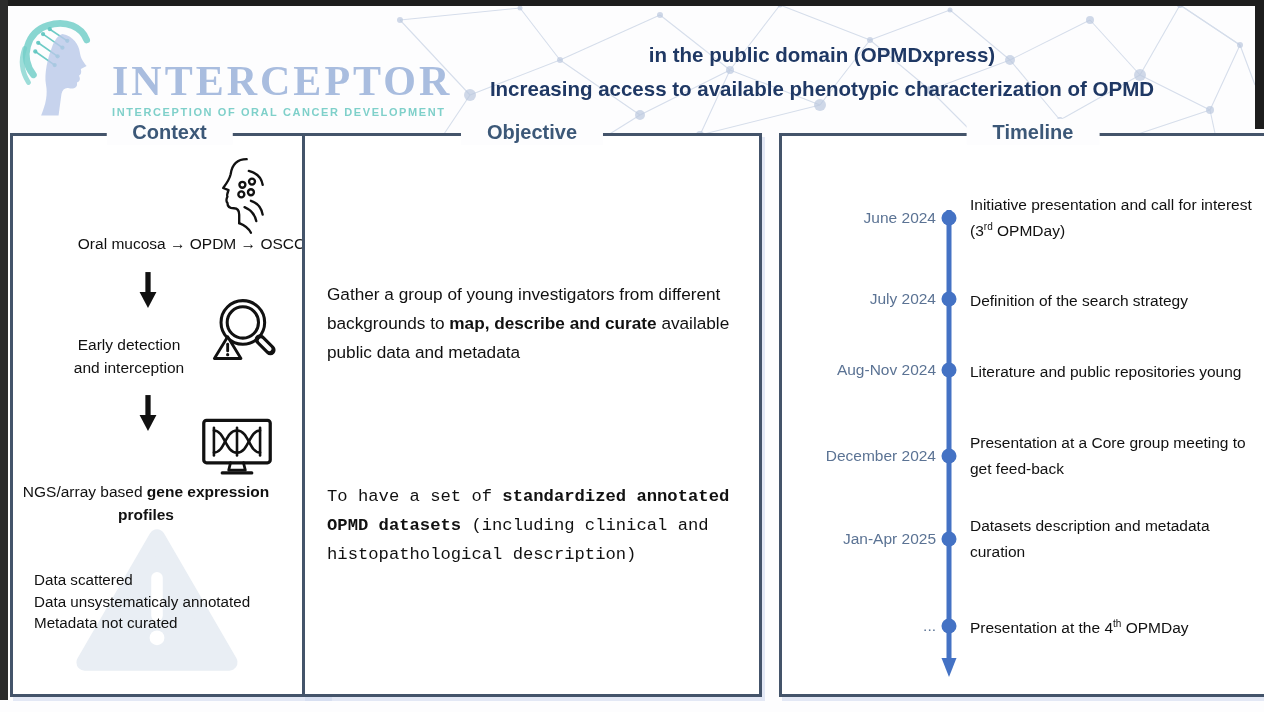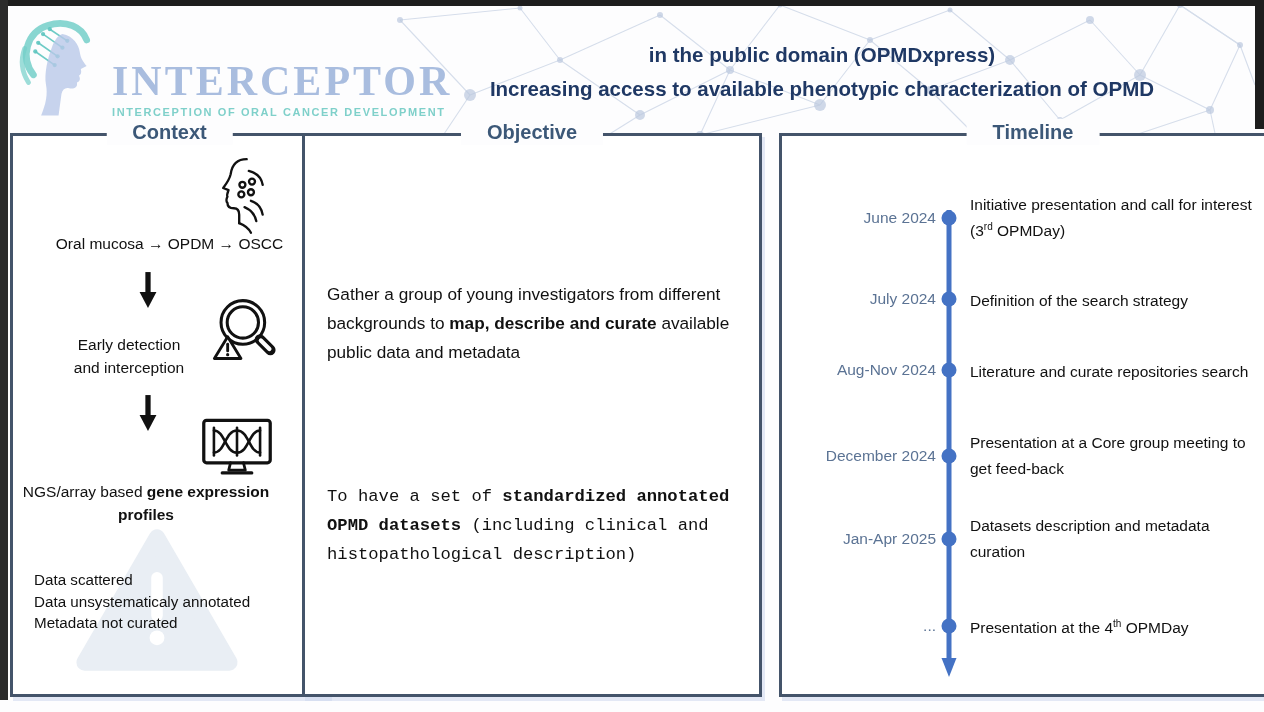--- a/index.html
+++ b/index.html
@@ -47,7 +47,7 @@
 
   
   .ctx-face{position:absolute;left:190px;top:20px;width:66px;height:80px;}
-  .ctx-flow{position:absolute;left:0;top:99px;width:100%;text-align:center;font-size:15.5px;}
+  .ctx-flow{position:absolute;left:0;top:99px;width:100%;text-align:center;font-size:15.5px;padding-left:22px;}
   .ctx-arrow1{position:absolute;left:124px;top:135px;width:22px;height:38px;}
   .ctx-mag{position:absolute;left:190px;top:158px;width:74px;height:74px;}
   .ctx-step2{position:absolute;left:10px;top:197px;width:212px;text-align:center;font-size:15.5px;line-height:23px;}

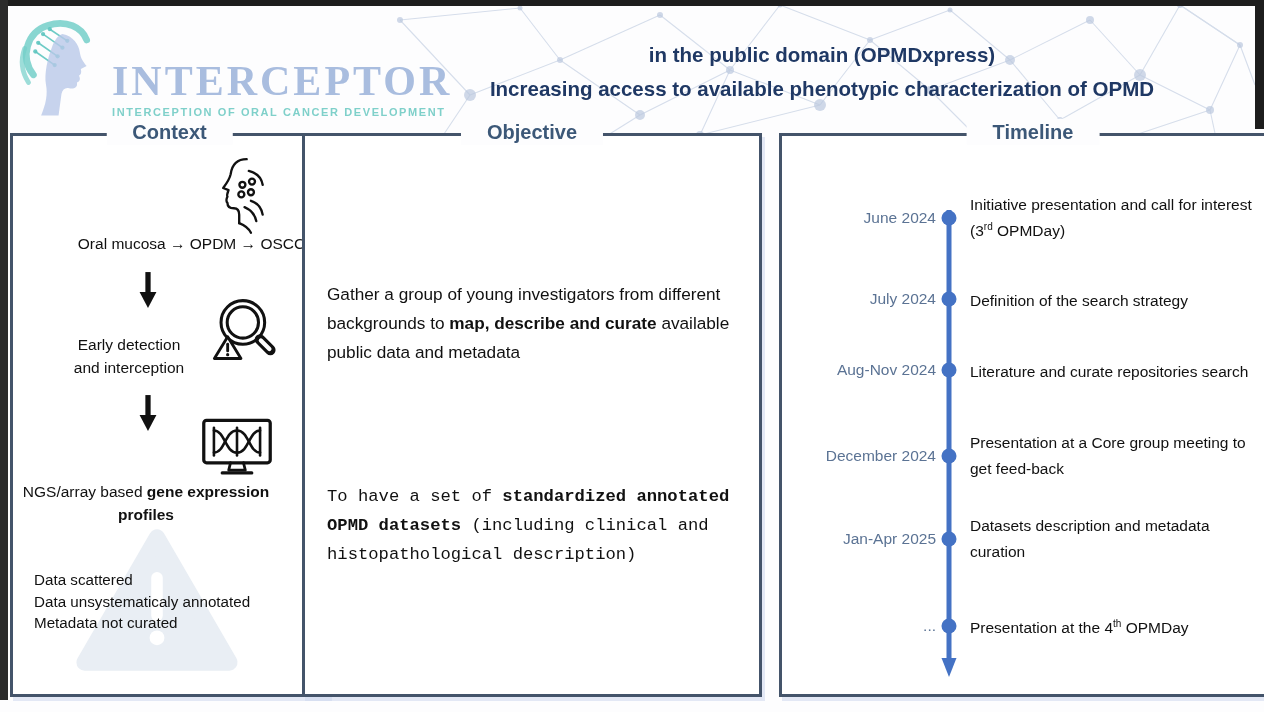--- a/index.html
+++ b/index.html
@@ -297,7 +297,7 @@
 
     <div class="tl-row" style="top:209px">
       <span class="tl-date">Aug-Nov 2024</span>
-      <span class="tl-text"><span>Literature and curate repositories search</span><sup></sup><span></span></span>
+      <span class="tl-text"><span>Literature and public repositories young</span><sup></sup><span></span></span>
     </div>
 
     <div class="tl-row" style="top:295px">

